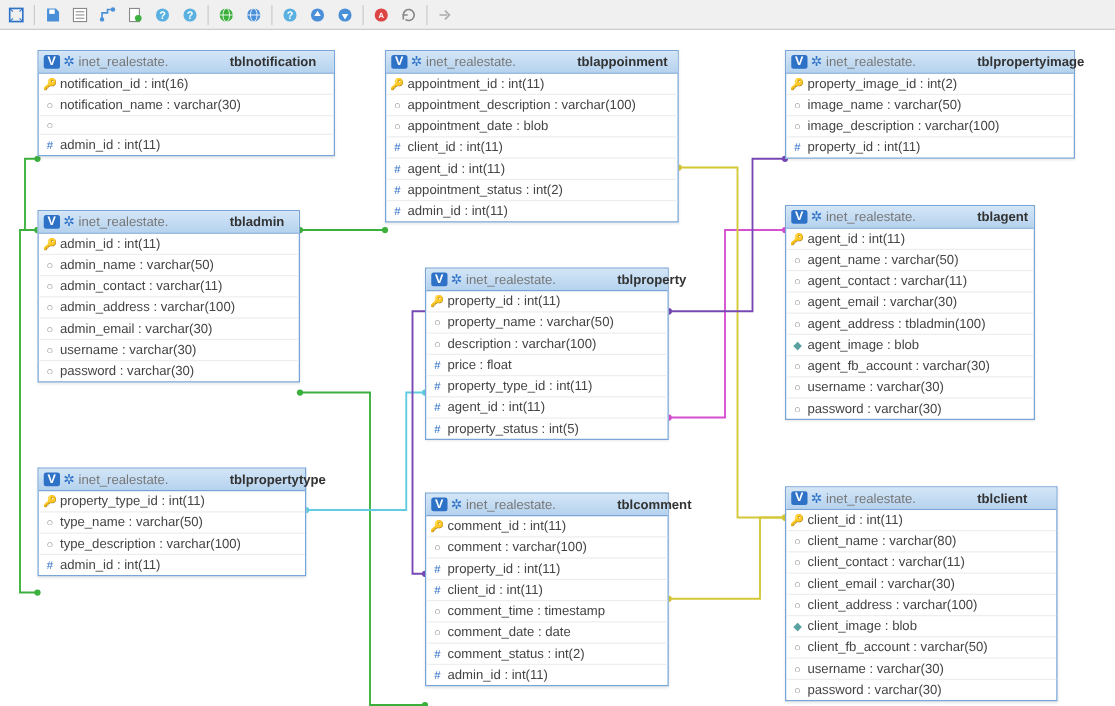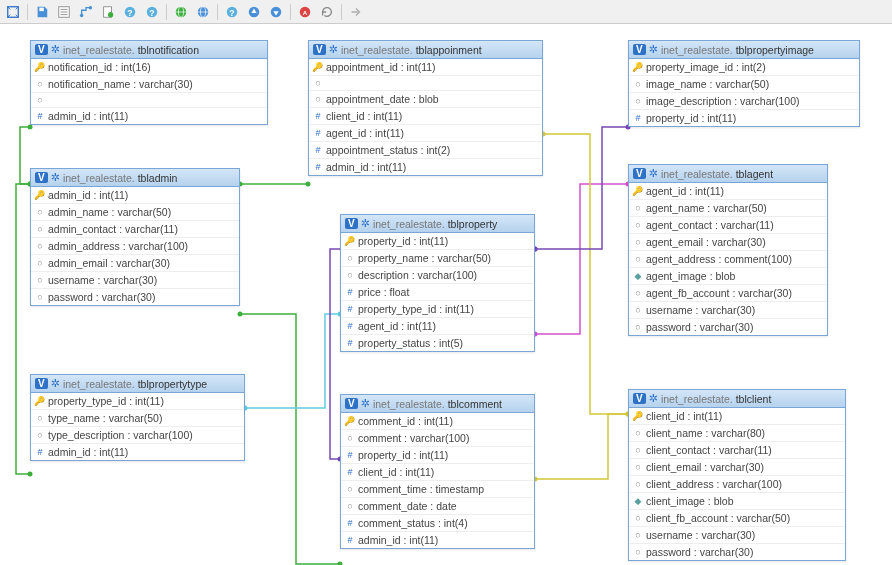--- a/index.html
+++ b/index.html
@@ -16,7 +16,7 @@
   .table-header .v-badge { background: #2e72c8; color: #fff; font-weight: bold; font-size: 10px; padding: 0 3px; border-radius: 2px; }
   .table-header .gear { color: #2e72c8; font-size: 11px; }
   .table-header .schema { color: #777; text-align: right; }
-  .table-header .tname { color: #333; font-weight: normal; }
+  .table-header .tname { color: #333; font-weight: bold; margin-left: 46px; }
   .table-rows { }
   .col-row { padding: 2px 6px 2px 4px; display: flex; align-items: center; gap: 3px; border-bottom: 1px solid #eee; white-space: nowrap; color: #444; }
   .col-row:last-child { border-bottom: none; }

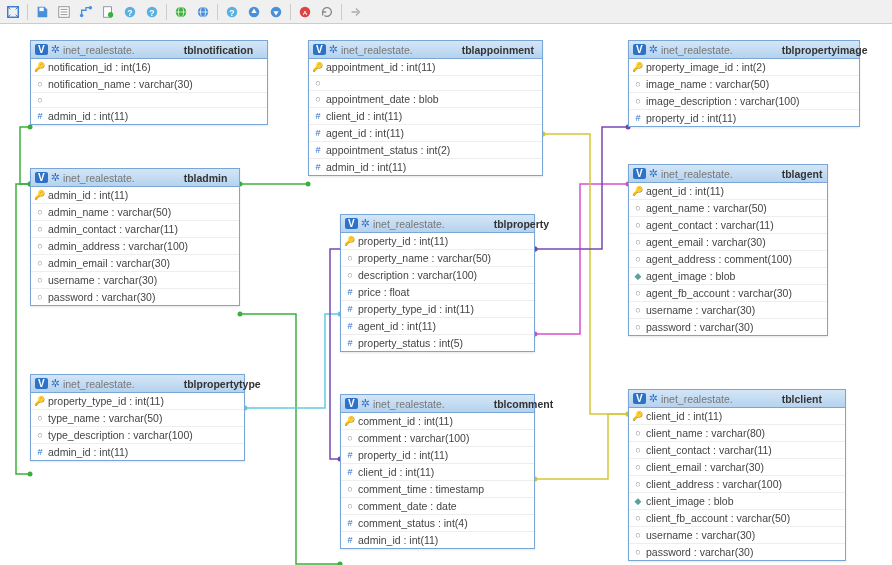--- a/index.html
+++ b/index.html
@@ -269,6 +269,7 @@
         </div>
         <div class="col-row">
           <span class="col-icon reg">○</span>
+          <span>appointment_description : varchar(100)</span>
         </div>
         <div class="col-row">
           <span class="col-icon reg">○</span>

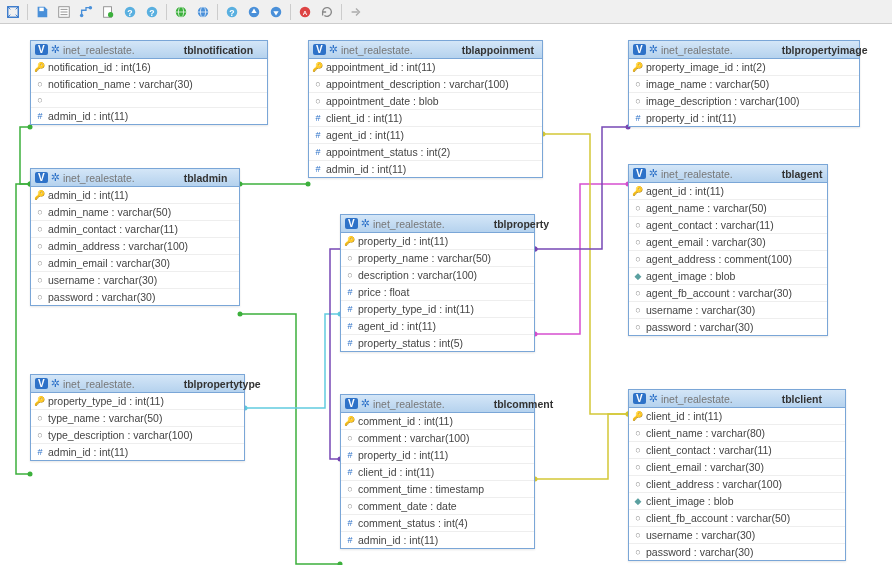--- a/index.html
+++ b/index.html
@@ -425,7 +425,7 @@
         </div>
         <div class="col-row">
           <span class="col-icon reg">○</span>
-          <span>agent_address : comment(100)</span>
+          <span>agent_address : tbladmin(100)</span>
         </div>
         <div class="col-row">
           <span class="col-icon blob">◆</span>

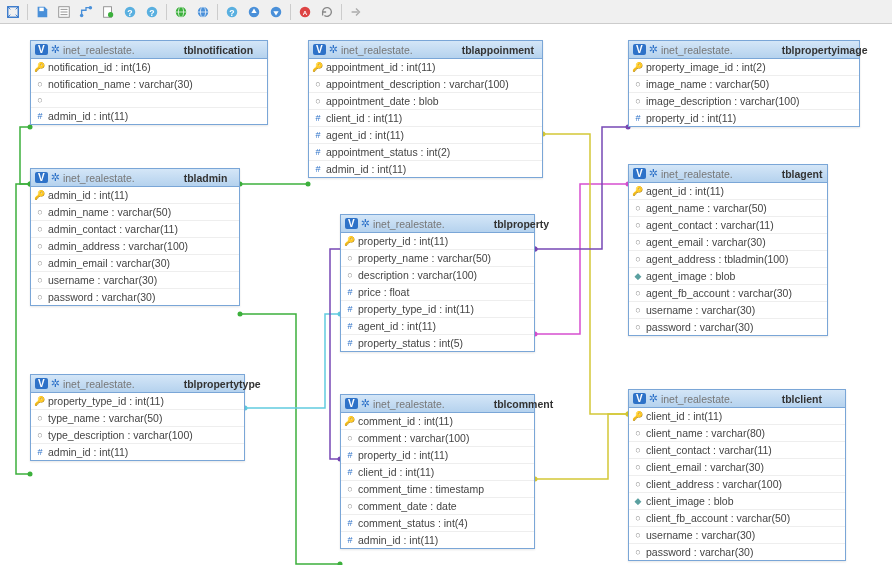--- a/index.html
+++ b/index.html
@@ -365,7 +365,7 @@
         </div>
         <div class="col-row">
           <span class="col-icon fk">#</span>
-          <span>comment_status : int(4)</span>
+          <span>comment_status : int(2)</span>
         </div>
         <div class="col-row">
           <span class="col-icon fk">#</span>

